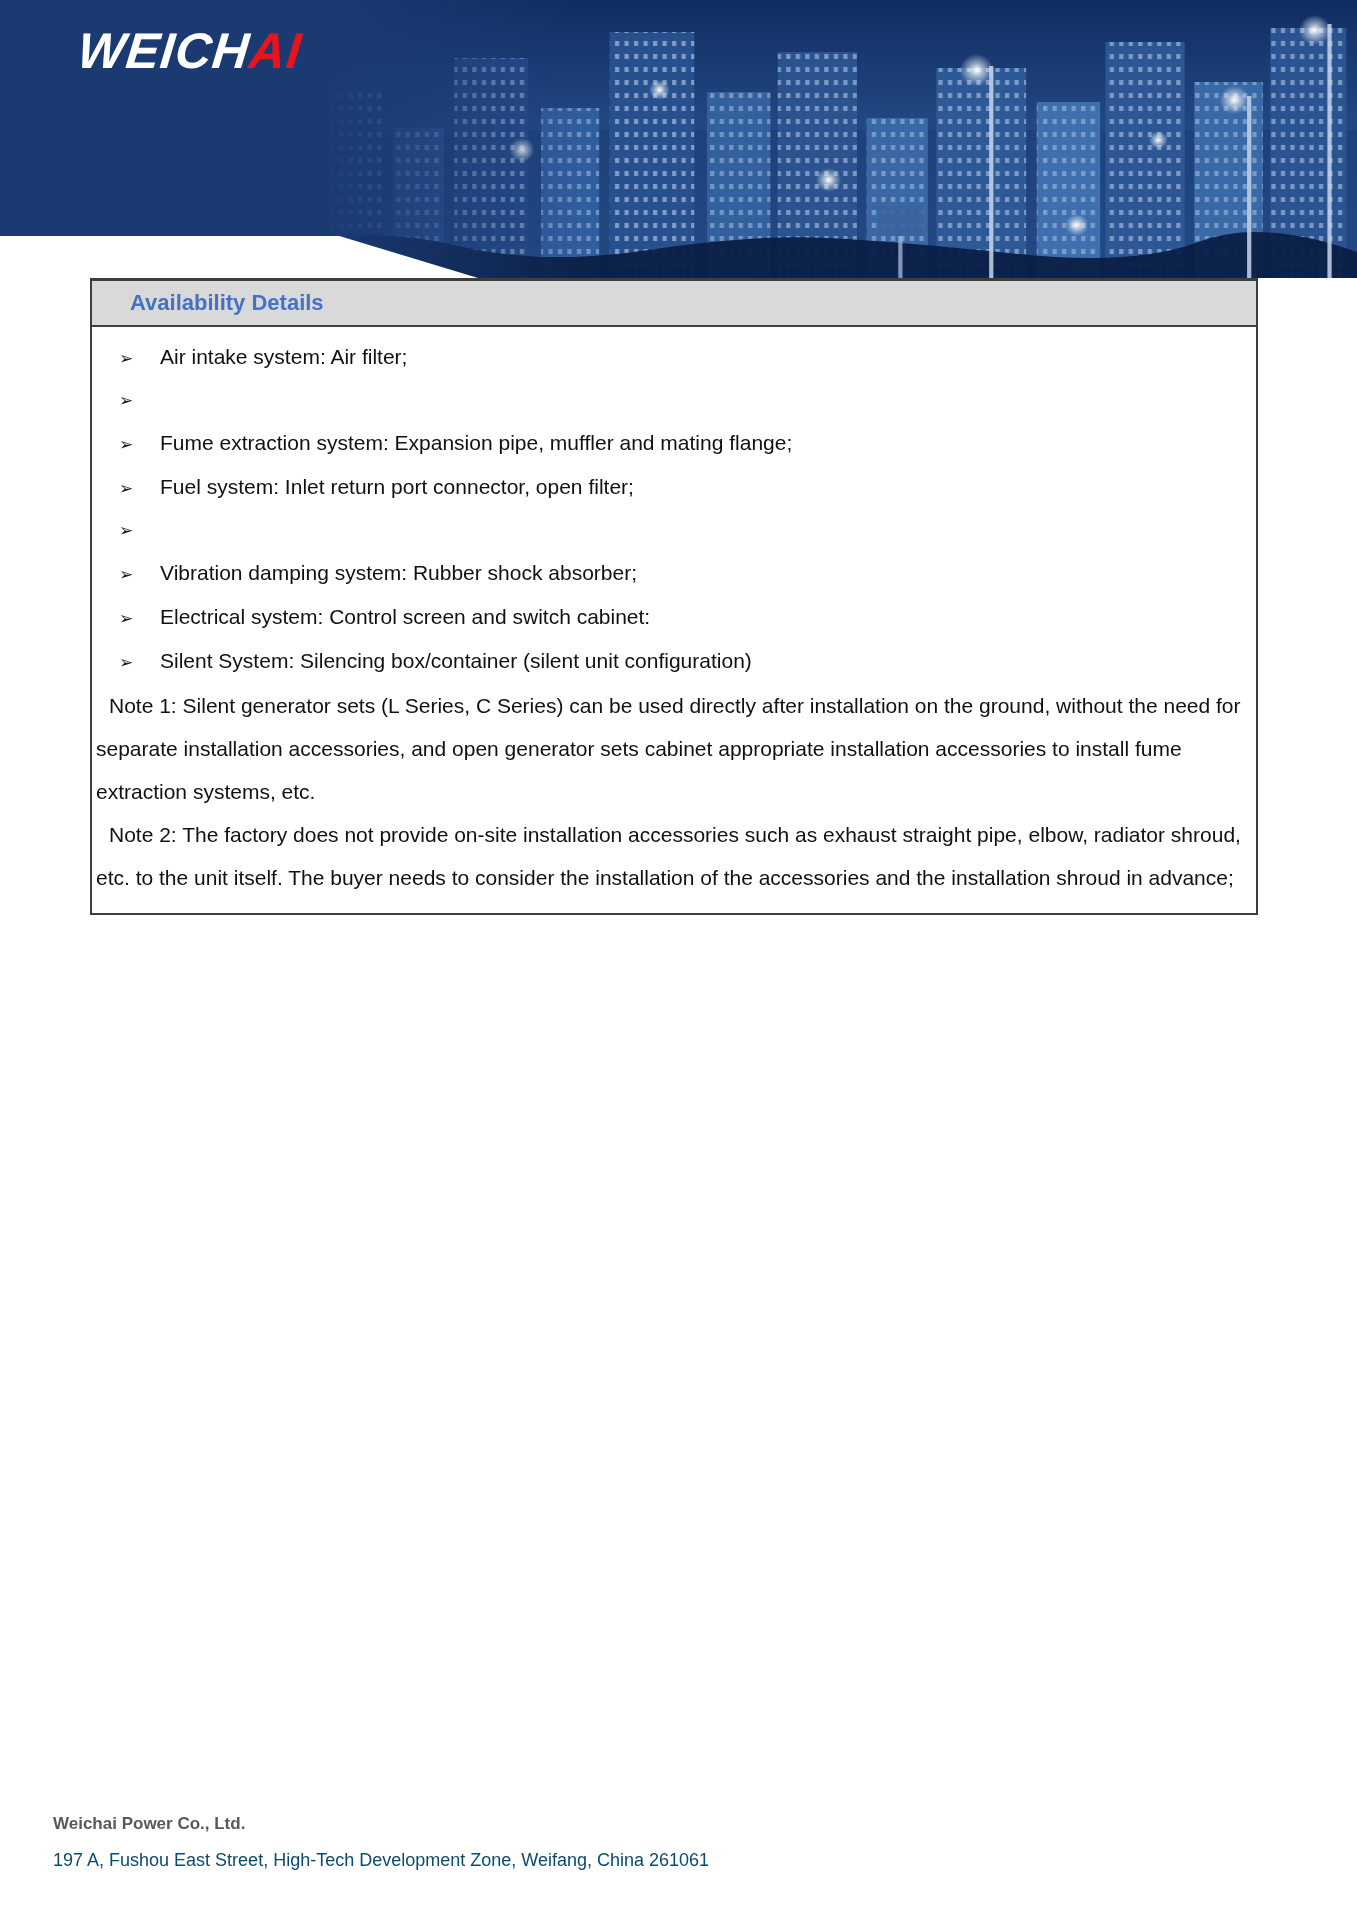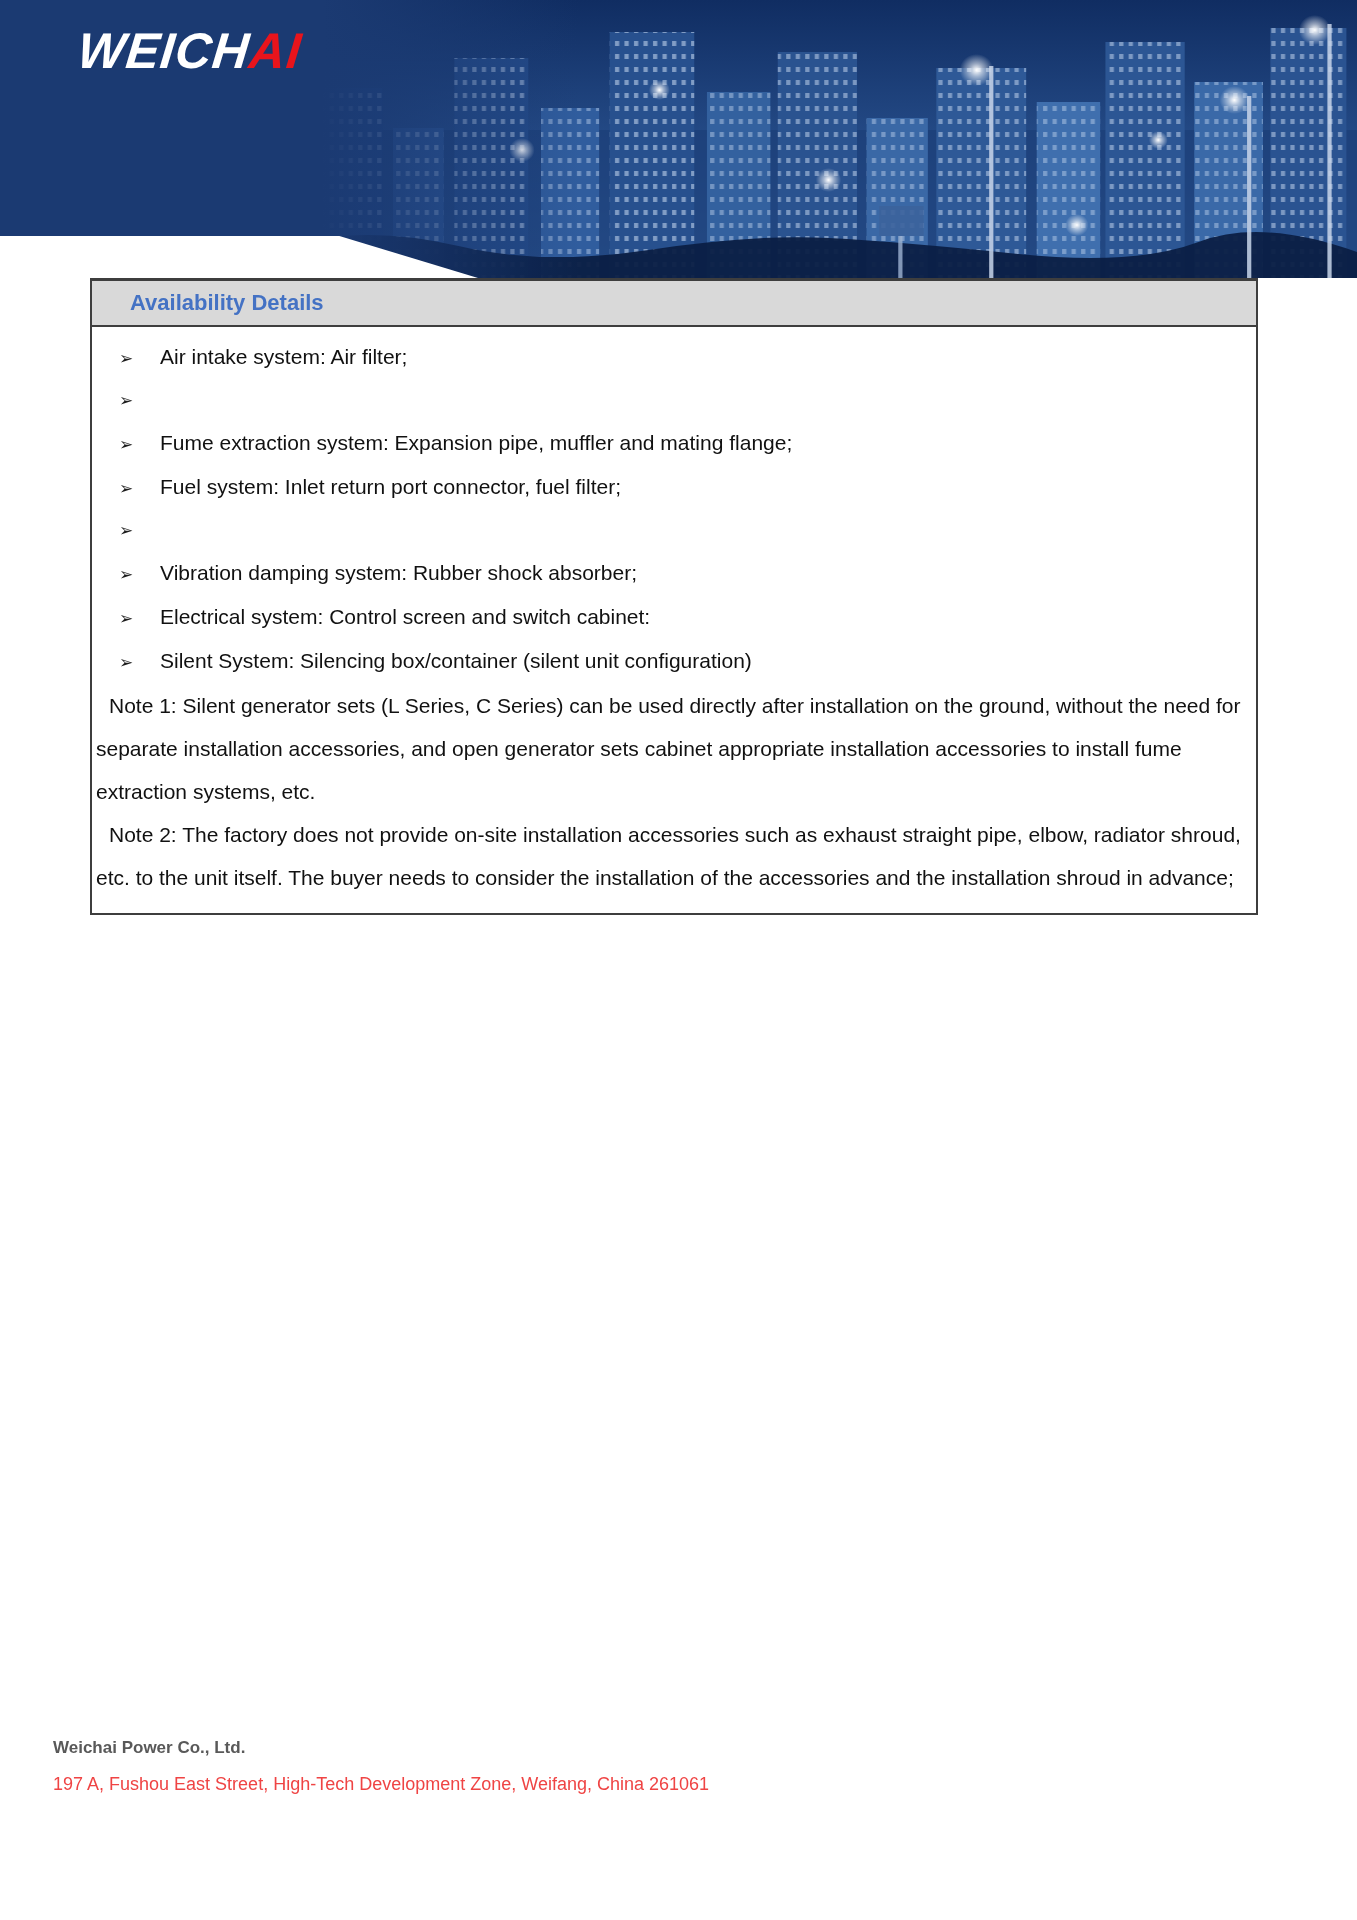--- a/index.html
+++ b/index.html
@@ -209,7 +209,7 @@
           </li>
         <li>
             <span class="bullet">➢</span>
-            <span class="item-text">Fuel system: Inlet return port connector, fuel filter;</span>
+            <span class="item-text">Fuel system: Inlet return port connector, open filter;</span>
           </li>
         <li>
             <span class="bullet">➢</span>

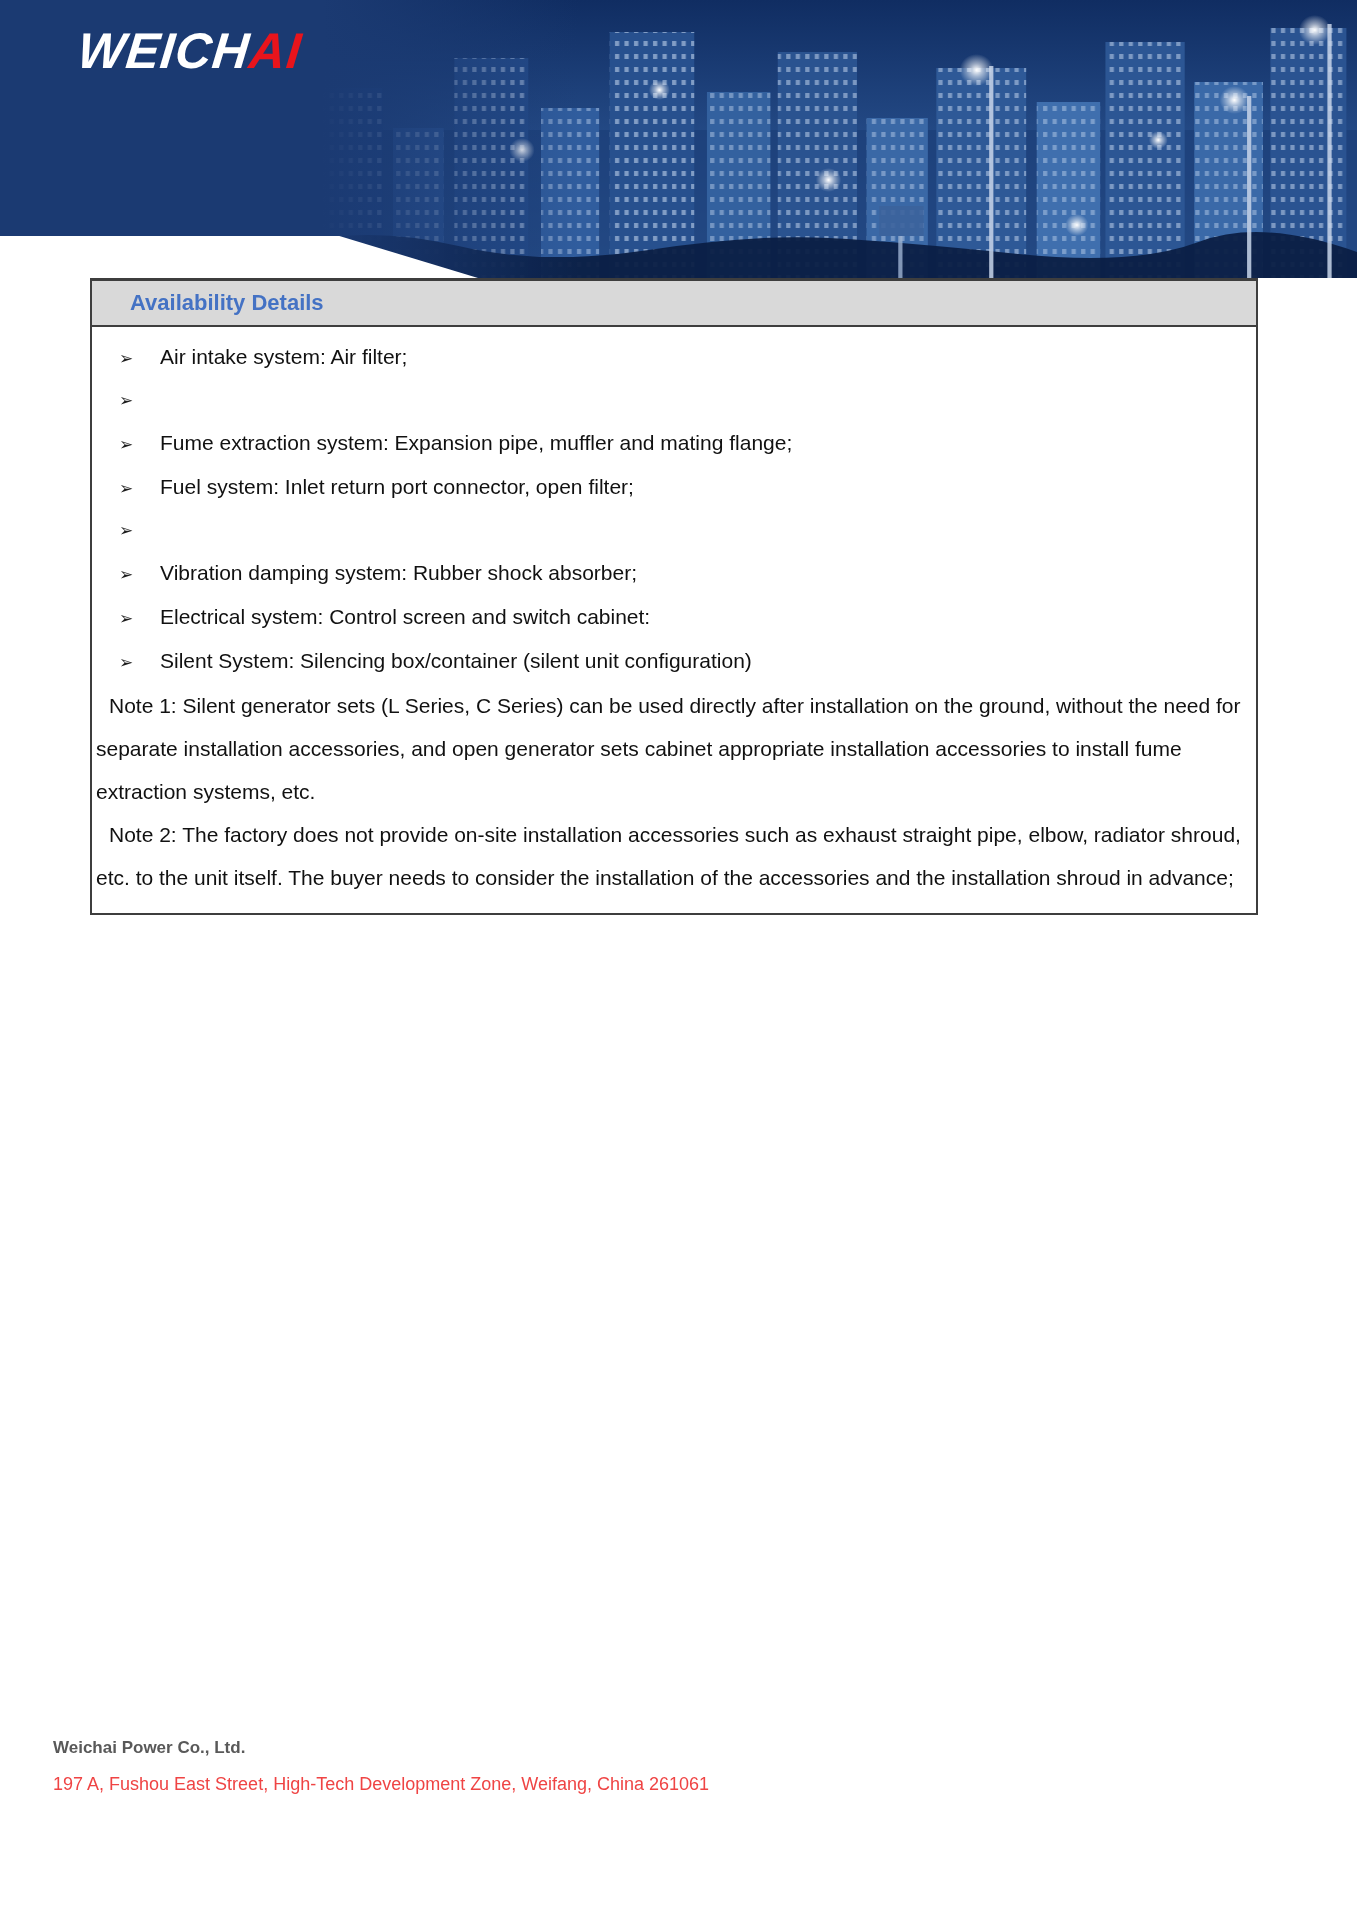--- a/index.html
+++ b/index.html
@@ -106,7 +106,7 @@
   }
 
   
-  .page-footer { position: absolute; left: 53px; top: 1738px; }
+  .page-footer { position: absolute; left: 53px; top: 1814px; }
   .company { font-size: 17px; font-weight: bold; color: #595959; margin-bottom: 16px; }
   .address { font-size: 18px; color: #ef4444; }
 </style>

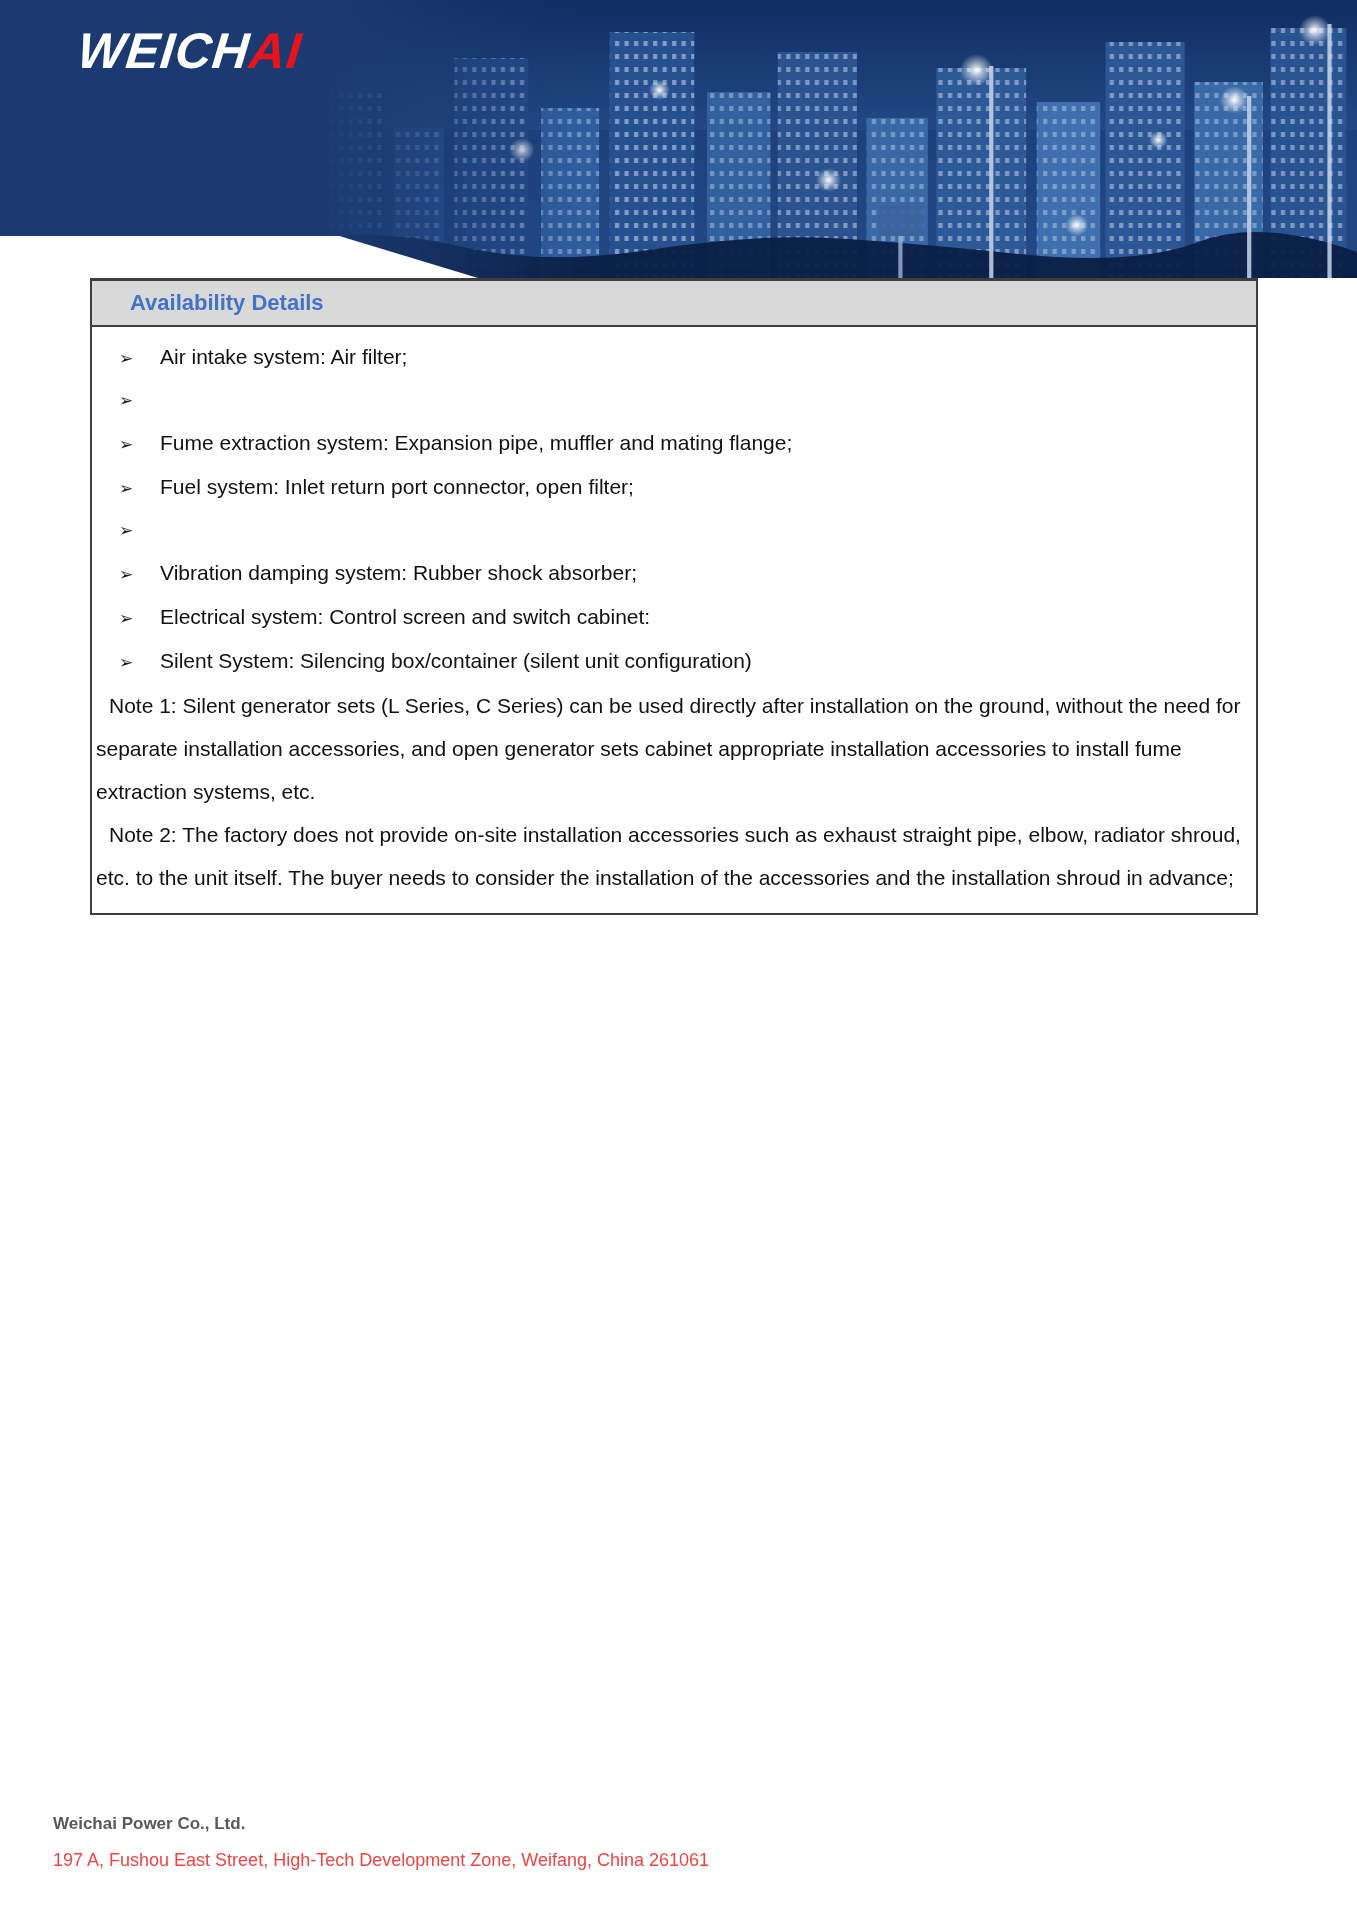--- a/index.html
+++ b/index.html
@@ -108,7 +108,7 @@
   
   .page-footer { position: absolute; left: 53px; top: 1814px; }
   .company { font-size: 17px; font-weight: bold; color: #595959; margin-bottom: 16px; }
-  .address { font-size: 18px; color: #ef4444; }
+  .address { font-size: 18px; color: #0c4a6e; }
 </style>
 </head>
 <body>

